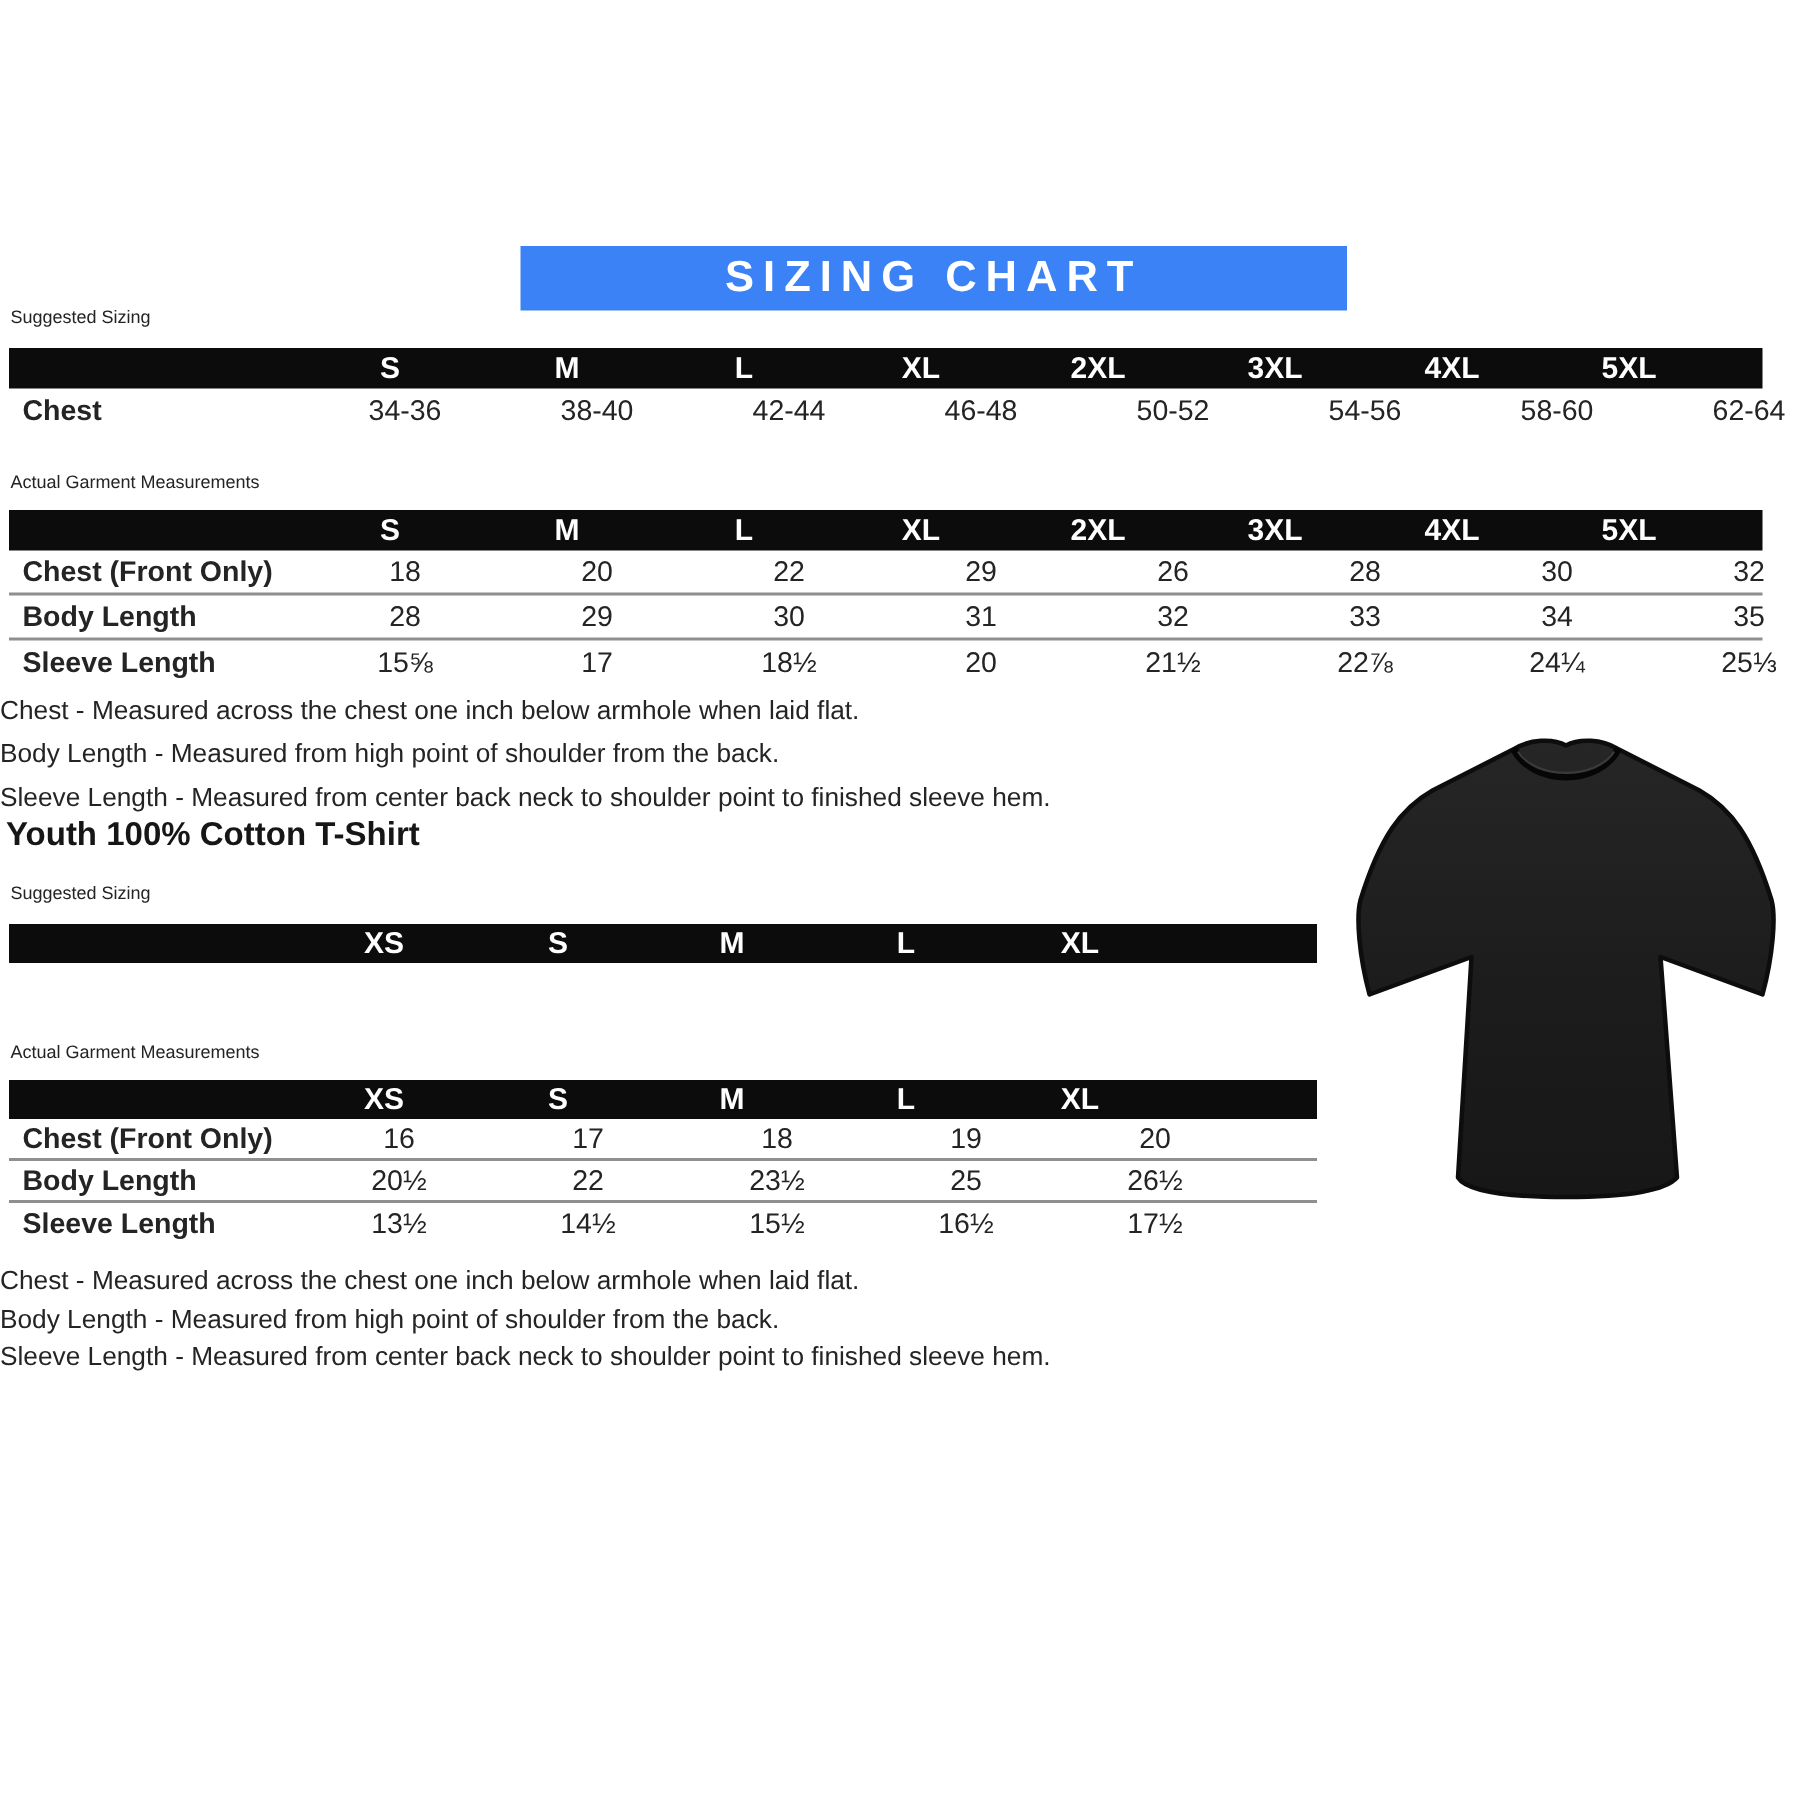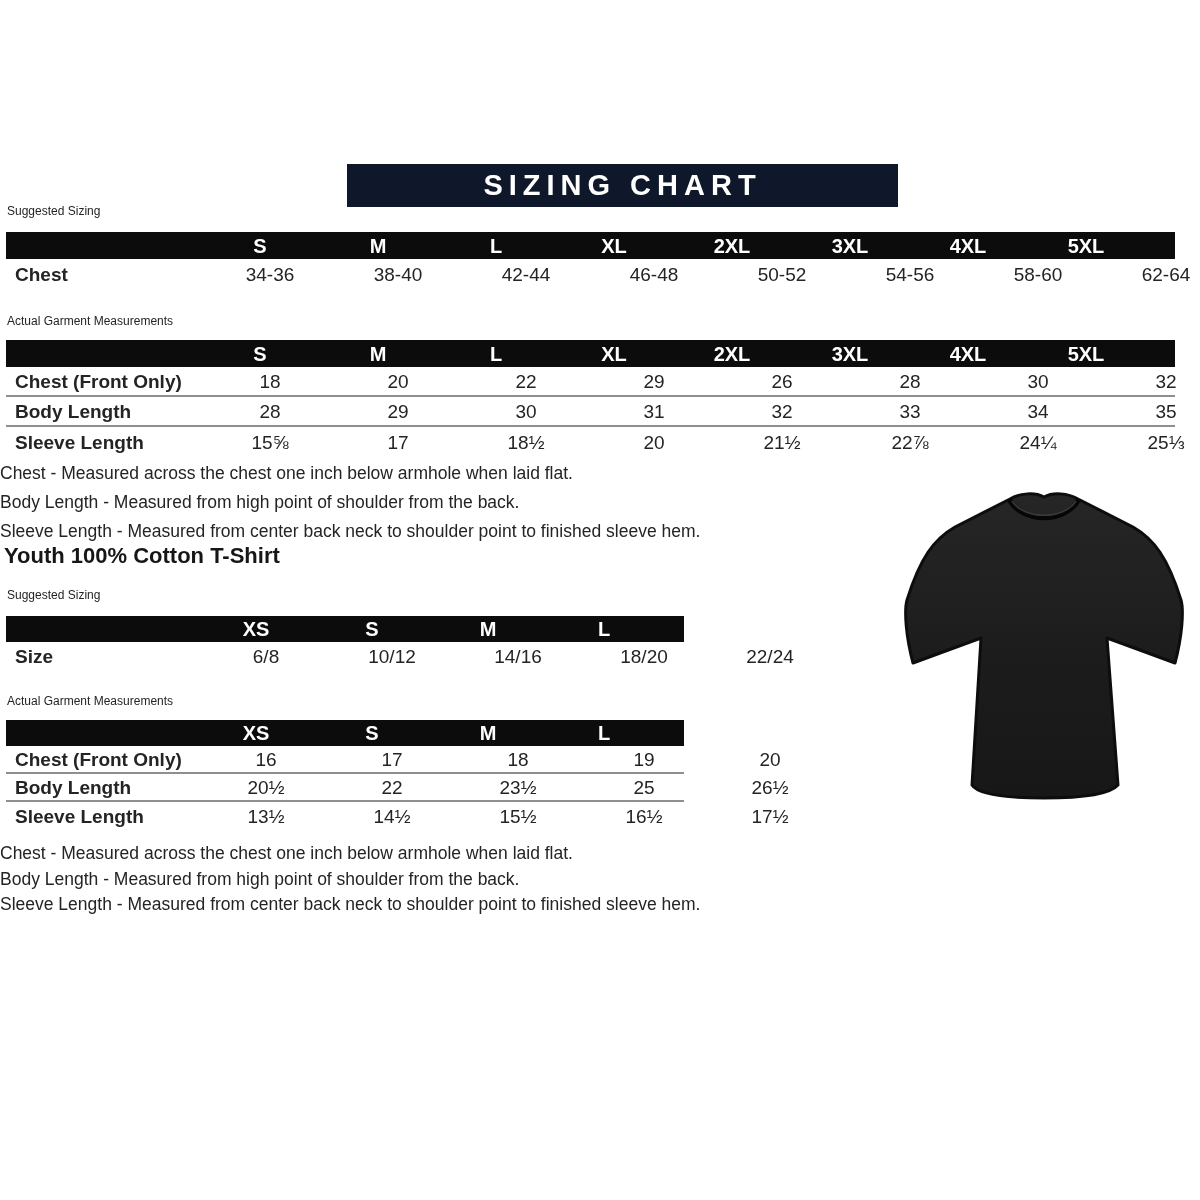--- a/index.html
+++ b/index.html
@@ -17,7 +17,7 @@
   }
   .banner {
     position:absolute; left:347px; top:164px; width:551px; height:43px;
-    background:#0f172a; color:#ffffff;
+    background:#3b82f6; color:#ffffff;
     font-size:29px; font-weight:800; letter-spacing:6px;
     text-align:center; line-height:43px;
   }

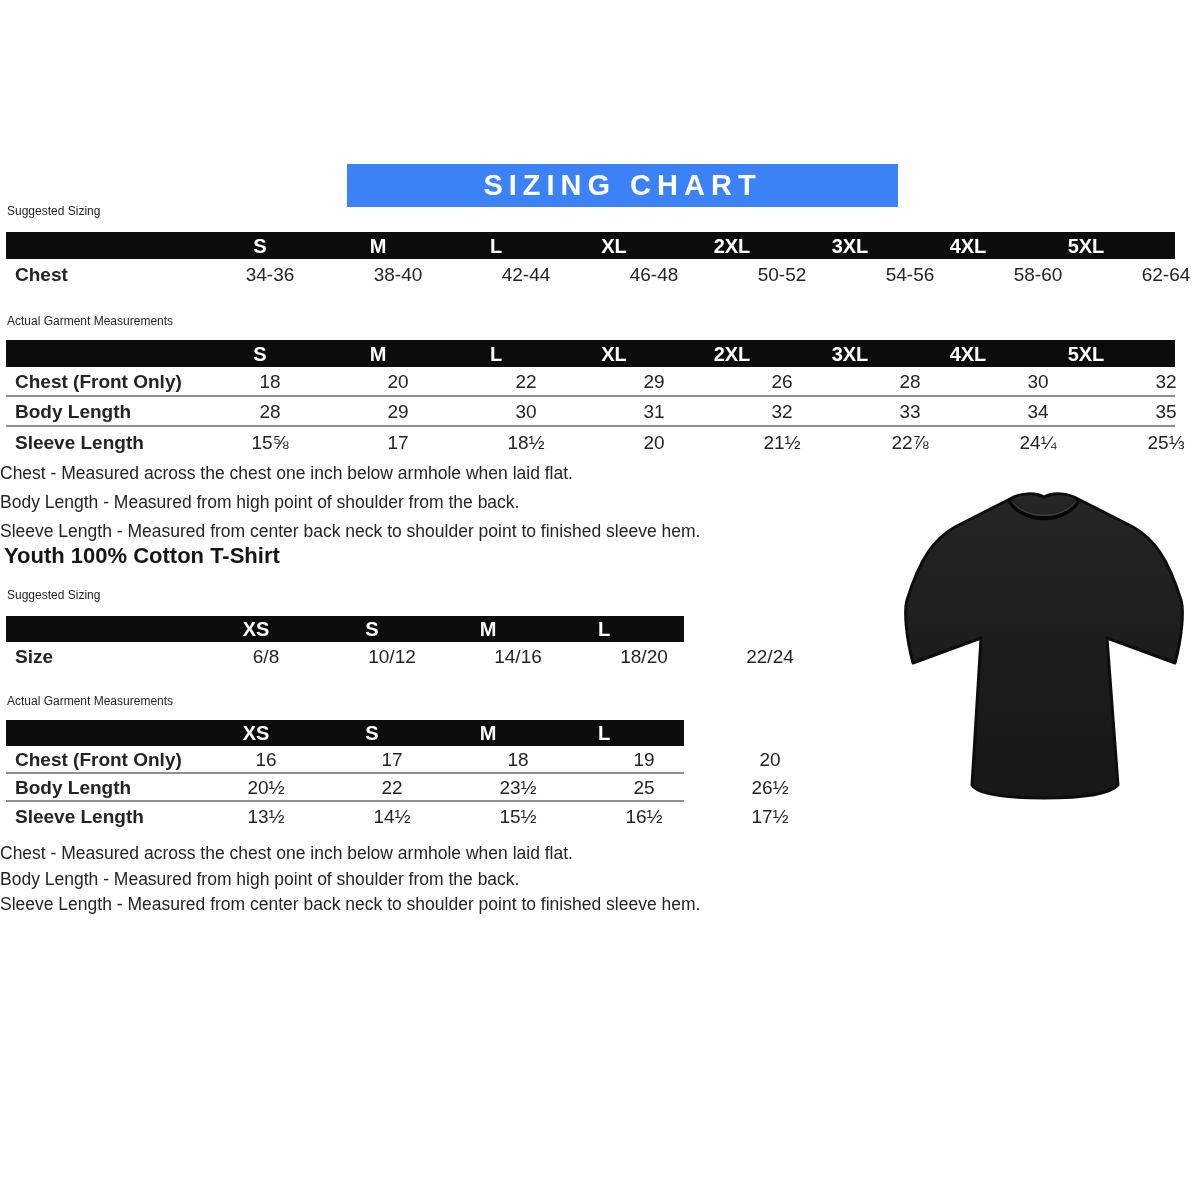--- a/index.html
+++ b/index.html
@@ -40,7 +40,7 @@
 
   .thead, .trow { display:grid; align-items:center; }
   .adult .thead, .adult .trow { grid-template-columns:195px repeat(8, 118px); width:1169px; }
-  .youth .thead, .youth .trow { grid-template-columns:192px repeat(5, 116px); width:678px; }
+  .youth .thead, .youth .trow { grid-template-columns:192px repeat(5, 116px); width:872px; }
 
   .thead { background:#0c0c0c; color:#ffffff; font-weight:700; font-size:20px; }
   .adult .thead { height:27px; }

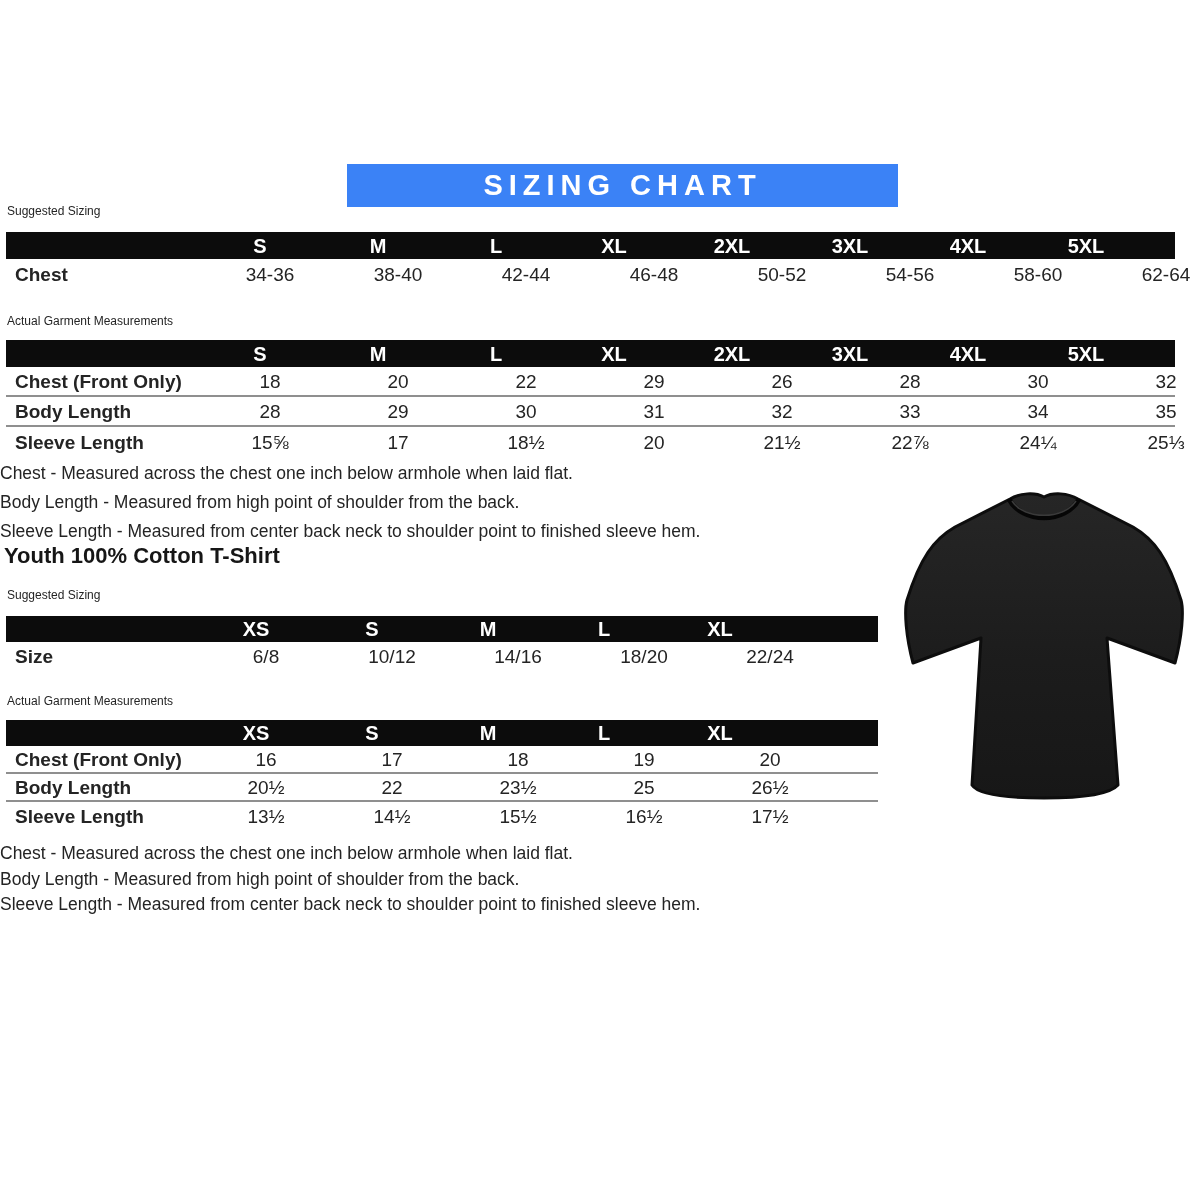--- a/index.html
+++ b/index.html
@@ -167,14 +167,6 @@
         <div class="cell head">M</div>
         <div class="cell head">L</div>
         <div class="cell head">XL</div>
-      </div>
-      <div class="trow">
-        <div class="cell label"><span class="lb">Size</span></div>
-        <div class="cell val">6/8</div>
-        <div class="cell val">10/12</div>
-        <div class="cell val">14/16</div>
-        <div class="cell val">18/20</div>
-        <div class="cell val">22/24</div>
       </div>
     </div>
 

